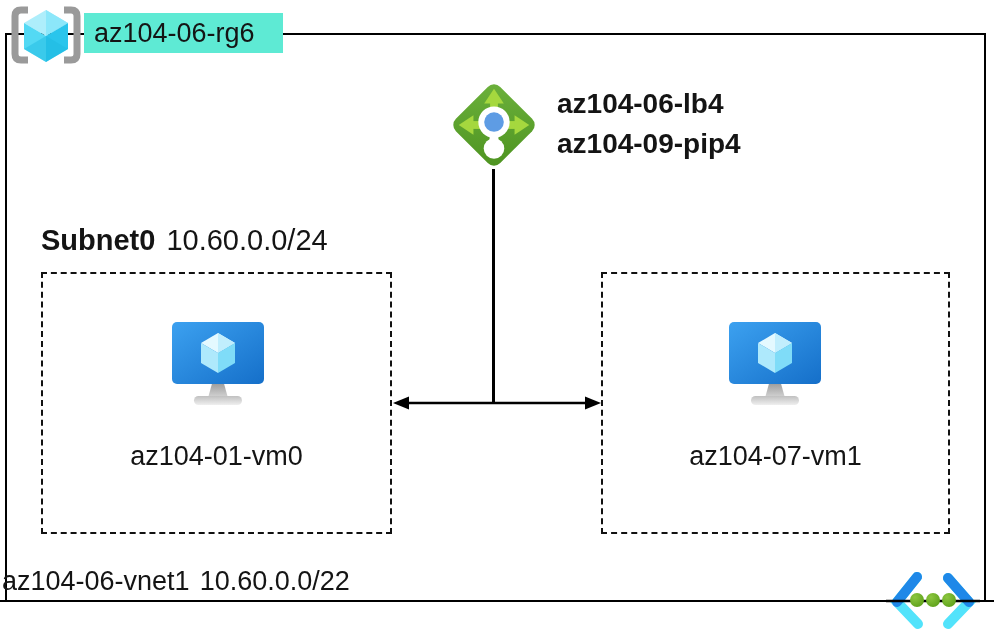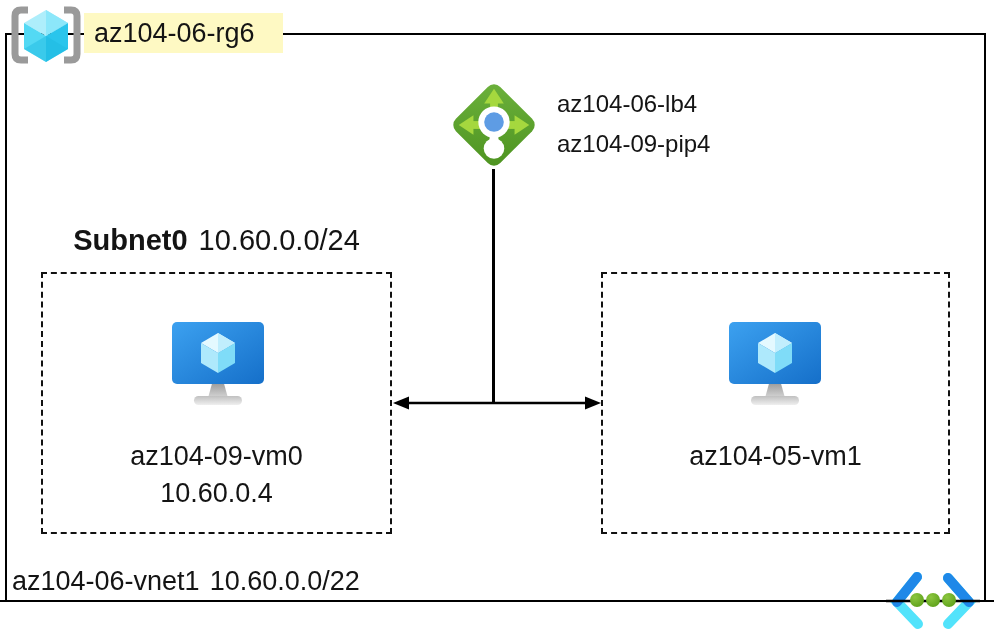--- a/index.html
+++ b/index.html
@@ -12,7 +12,7 @@
   
   .rg-rect{left:5px;top:33px;width:981px;height:567px;border:2px solid #000;border-bottom:none;}
   .bottom-line{left:0;top:600px;width:994px;height:2px;background:#000;}
-  .rg-label{left:84px;top:13px;height:40px;line-height:40px;background:#fef9c3;
+  .rg-label{left:84px;top:13px;height:40px;line-height:40px;background:#5eead4;
             padding:0 28px 0 10px;font-size:27px;white-space:nowrap;z-index:3;}
   .rg-icon{left:6px;top:2px;z-index:4;}
   

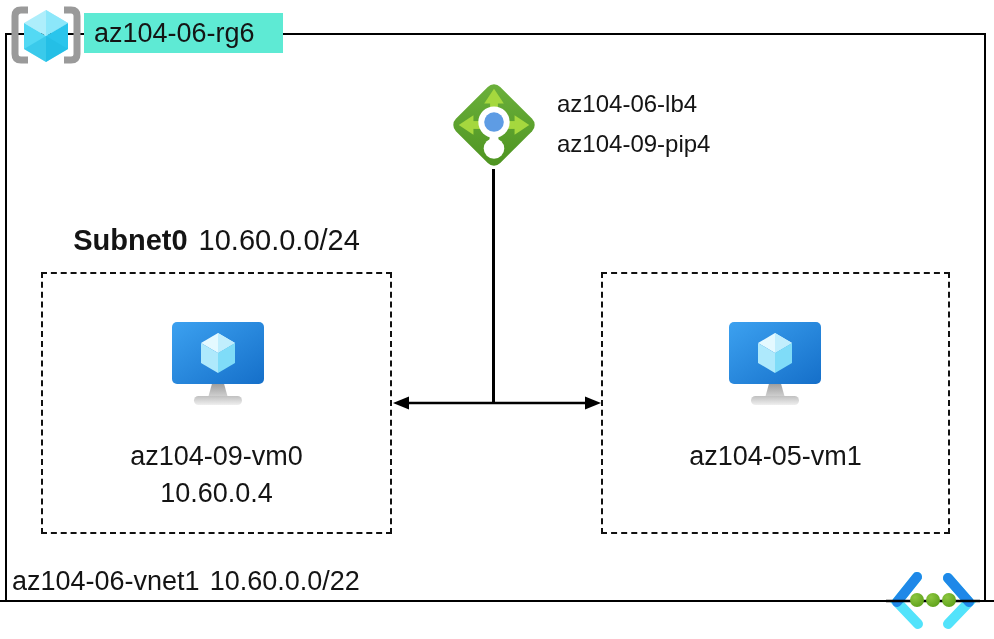--- a/index.html
+++ b/index.html
@@ -17,7 +17,7 @@
   .rg-icon{left:6px;top:2px;z-index:4;}
   
   .lb-icon{left:445px;top:76px;z-index:4;}
-  .lb-labels{left:557px;top:84px;font-size:24px;line-height:40px;white-space:nowrap;}
+  .lb-labels{left:557px;top:84px;font-size:28px;line-height:40px;white-space:nowrap;font-weight:bold;}
   .v-line{left:492px;top:169px;width:3px;height:234px;background:#000;}
   .h-arrow{left:392px;top:394px;}
   

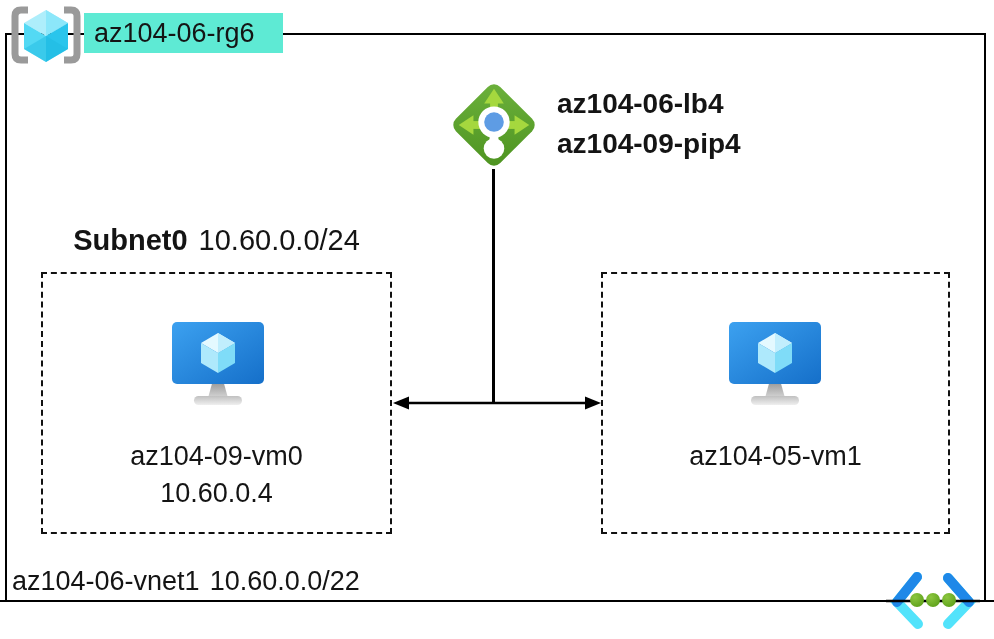--- a/index.html
+++ b/index.html
@@ -24,7 +24,7 @@
   .subnet-box{top:272px;height:262px;border:2px dashed #111;}
   .box0{left:41px;width:351px;}
   .box1{left:601px;width:349px;}
-  .subnet-title{top:222px;height:36px;line-height:36px;text-align:center;font-size:29px;white-space:nowrap;}
+  .subnet-title{top:222px;height:36px;line-height:36px;font-size:29px;white-space:nowrap;}
   .subnet-title .cidr{margin-left:11px;font-weight:400;}
   .subnet-title .sname{font-weight:700;}
   .t0{left:41px;width:351px;} .t1{left:601px;width:349px;}

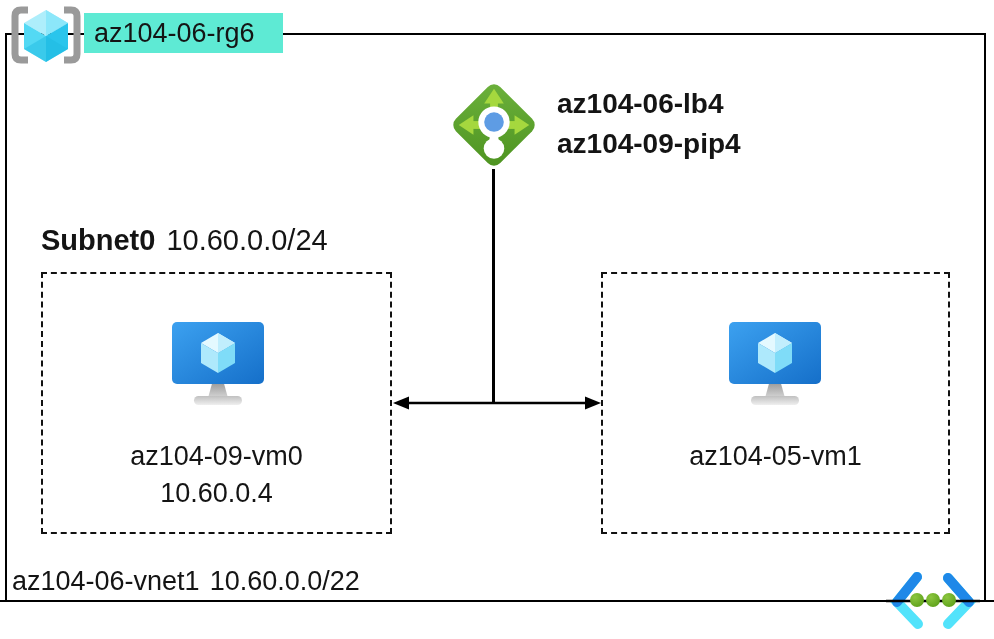--- a/index.html
+++ b/index.html
@@ -141,7 +141,7 @@
   </svg>
 
   <div class="abs vm-label l0">
-    <div>az104-09-vm0</div>
+    <div>az104-01-vm0</div>
     <div>10.60.0.4</div>
   </div>
   <div class="abs vm-label l1">

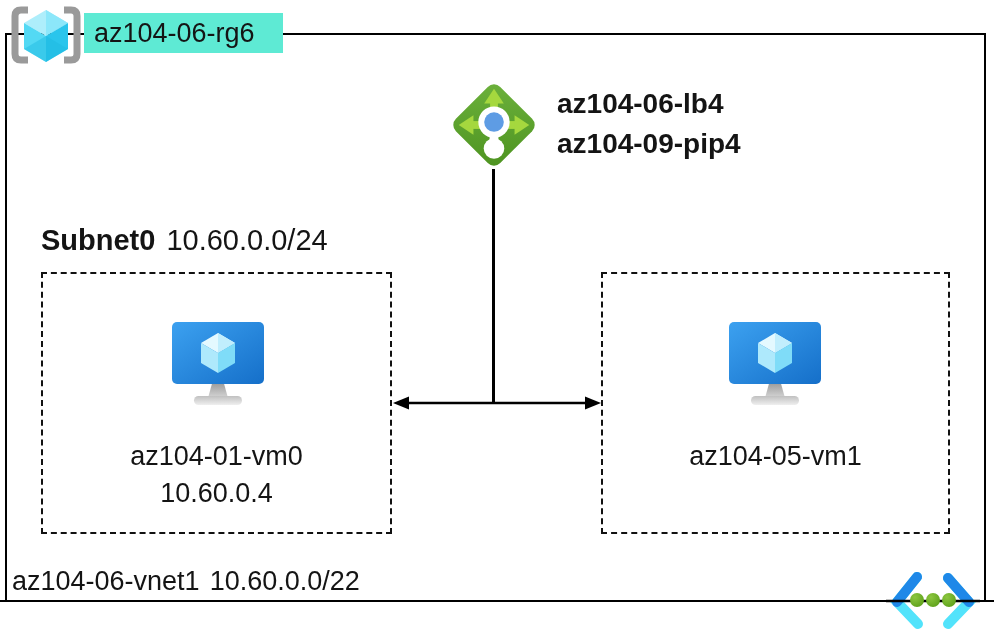--- a/index.html
+++ b/index.html
@@ -145,7 +145,7 @@
     <div>10.60.0.4</div>
   </div>
   <div class="abs vm-label l1">
-    <div>az104-05-vm1</div>
+    <div>az104-07-vm1</div>
   </div>
 
   <div class="abs vnet-label">

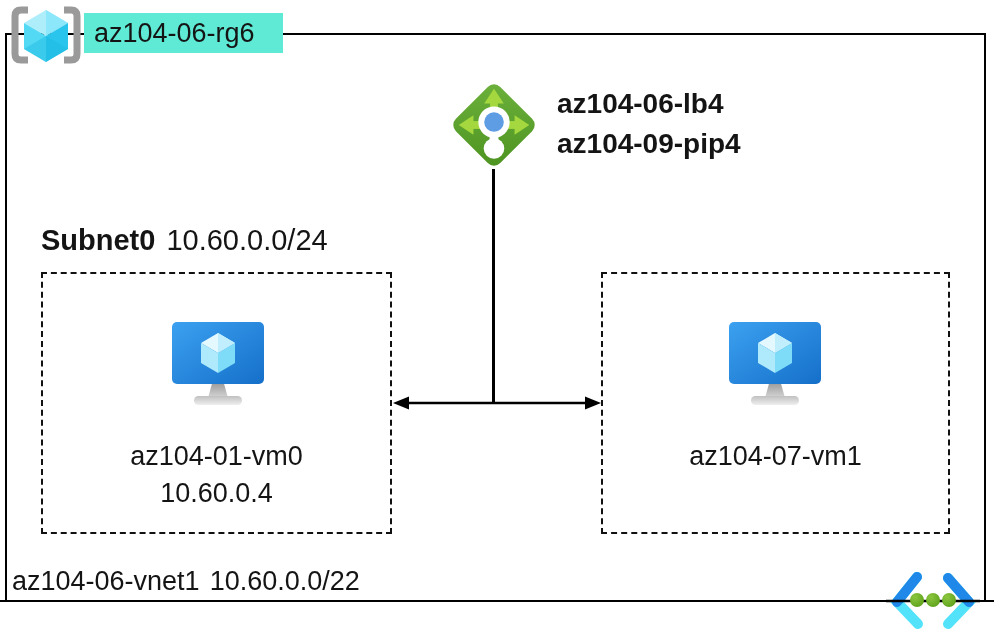--- a/index.html
+++ b/index.html
@@ -142,7 +142,6 @@
 
   <div class="abs vm-label l0">
     <div>az104-01-vm0</div>
-    <div>10.60.0.4</div>
   </div>
   <div class="abs vm-label l1">
     <div>az104-07-vm1</div>

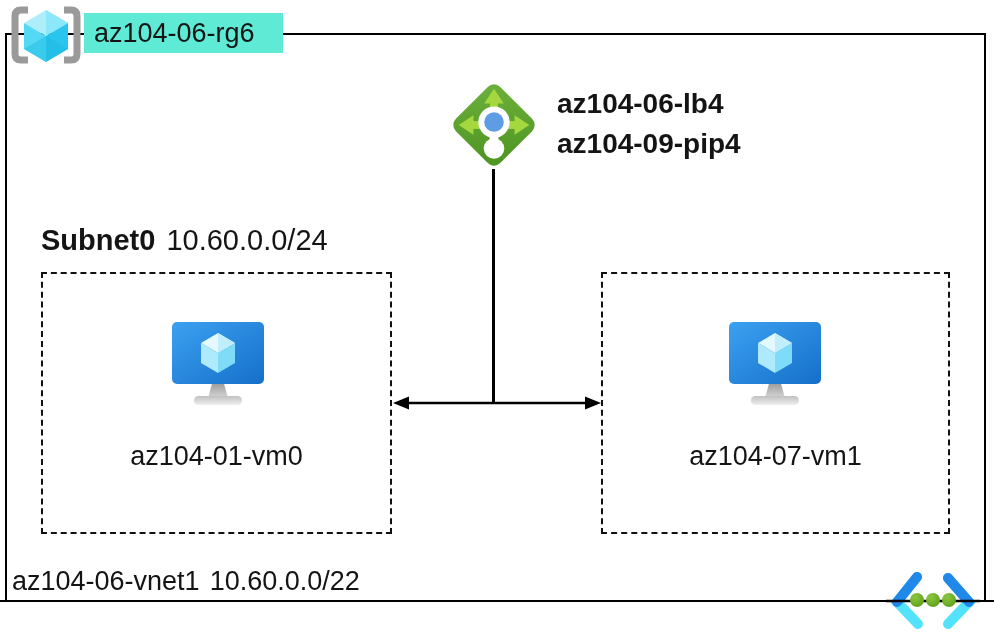--- a/index.html
+++ b/index.html
@@ -34,7 +34,7 @@
   .vm-label{top:438px;text-align:center;font-size:27px;line-height:37px;}
   .l0{left:41px;width:351px;} .l1{left:601px;width:349px;}
   
-  .vnet-label{left:12px;top:564px;font-size:27px;line-height:34px;white-space:nowrap;z-index:3;}
+  .vnet-label{left:2px;top:564px;font-size:27px;line-height:34px;white-space:nowrap;z-index:3;}
   .vnet-label .cidr{margin-left:10px;}
   .vnet-icon{left:886px;top:565px;z-index:4;}
 </style>

